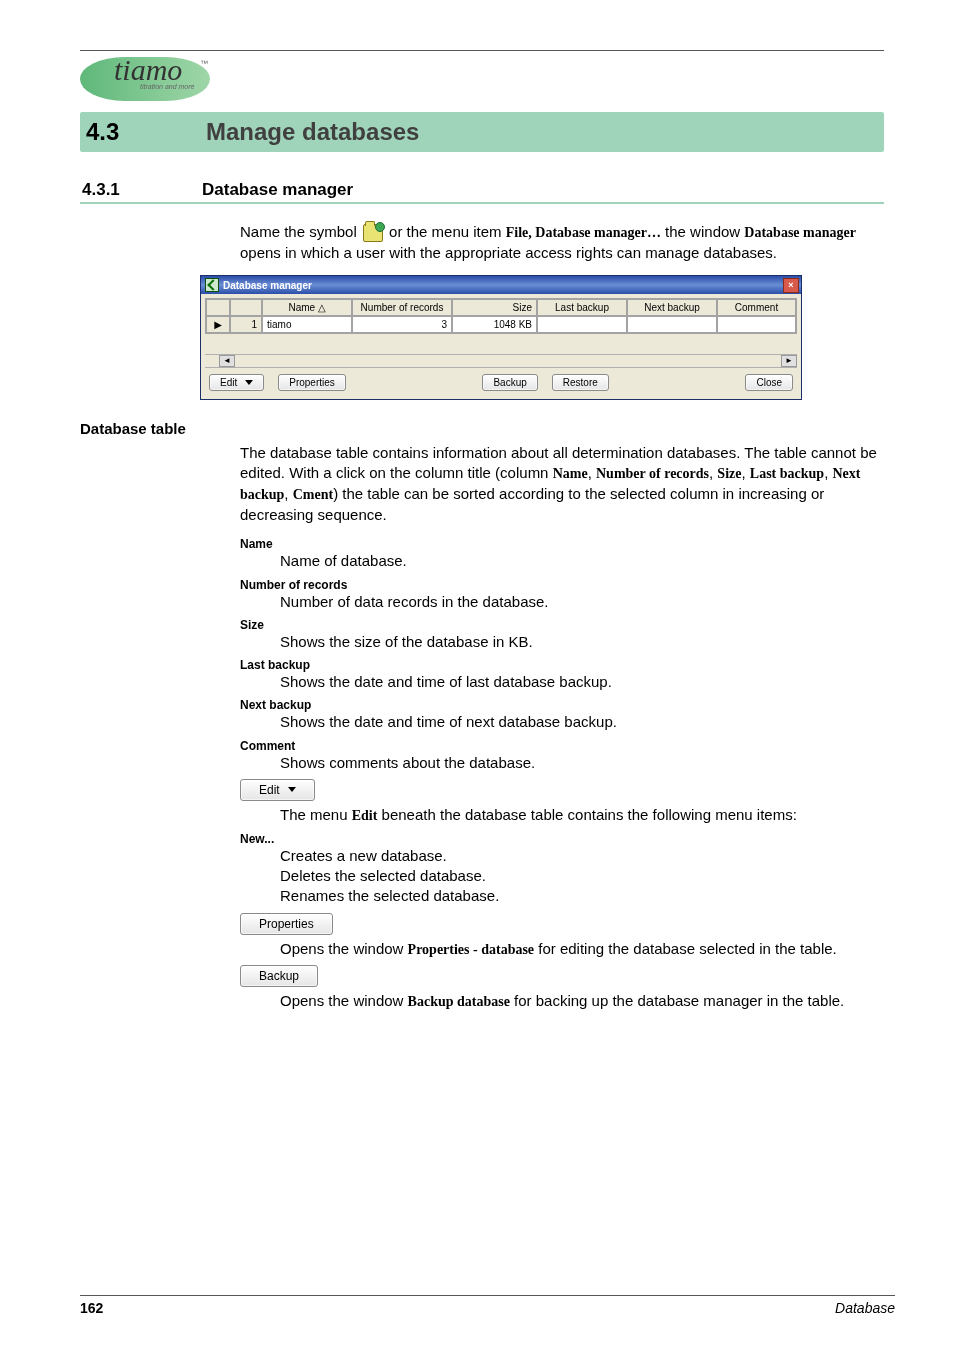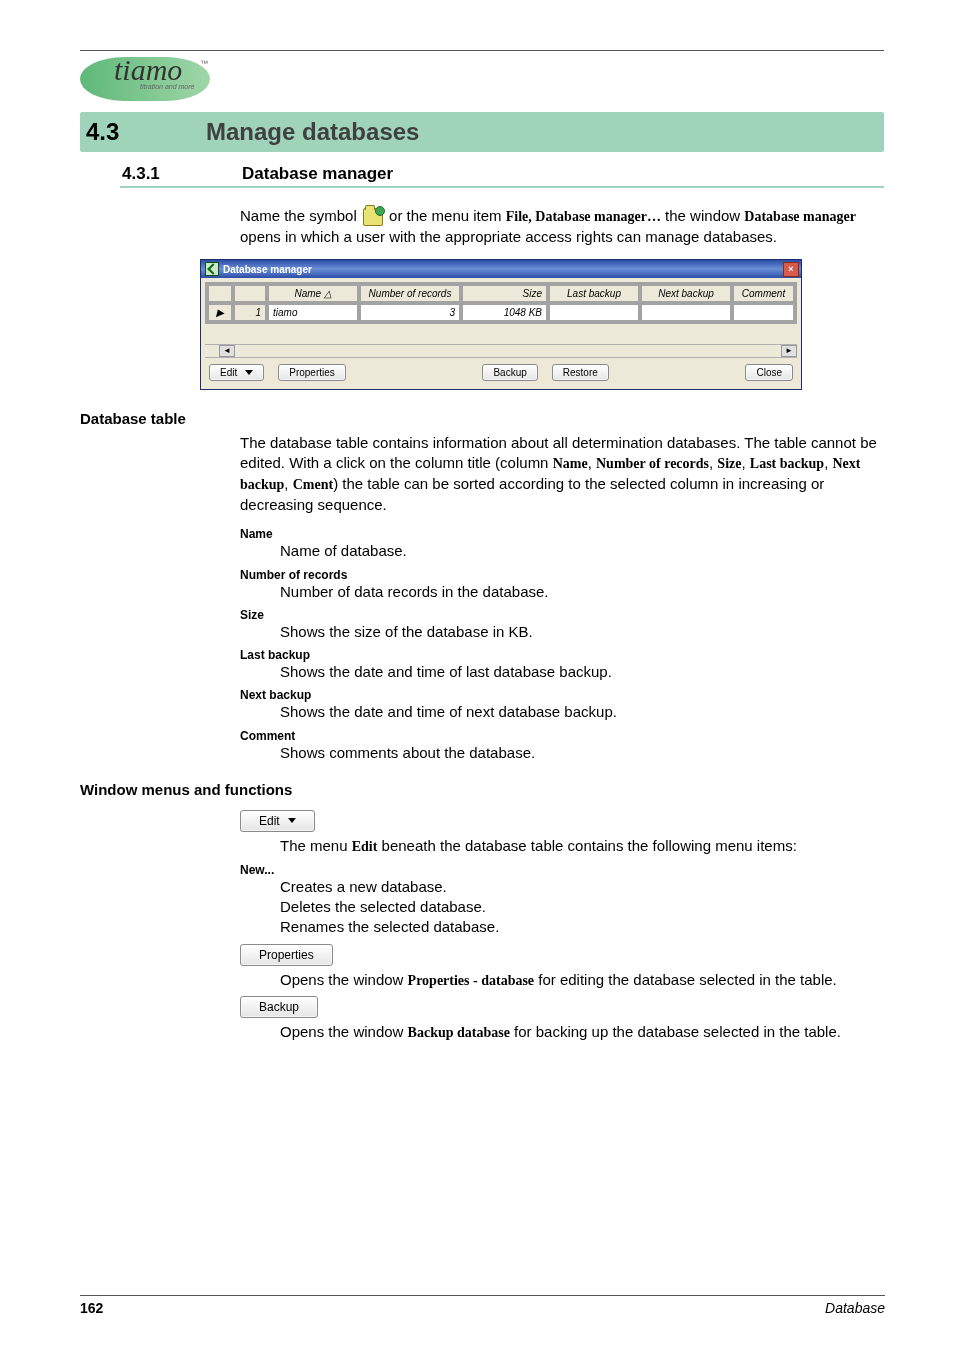--- a/index.html
+++ b/index.html
@@ -69,7 +69,7 @@
     background: #9fd4bb;
     padding: 6px 0 6px 0;
     border-radius: 2px;
-    margin-bottom: 12px;
+    margin-bottom: 28px;
   }
   .section-bar-inner {
     display: flex;

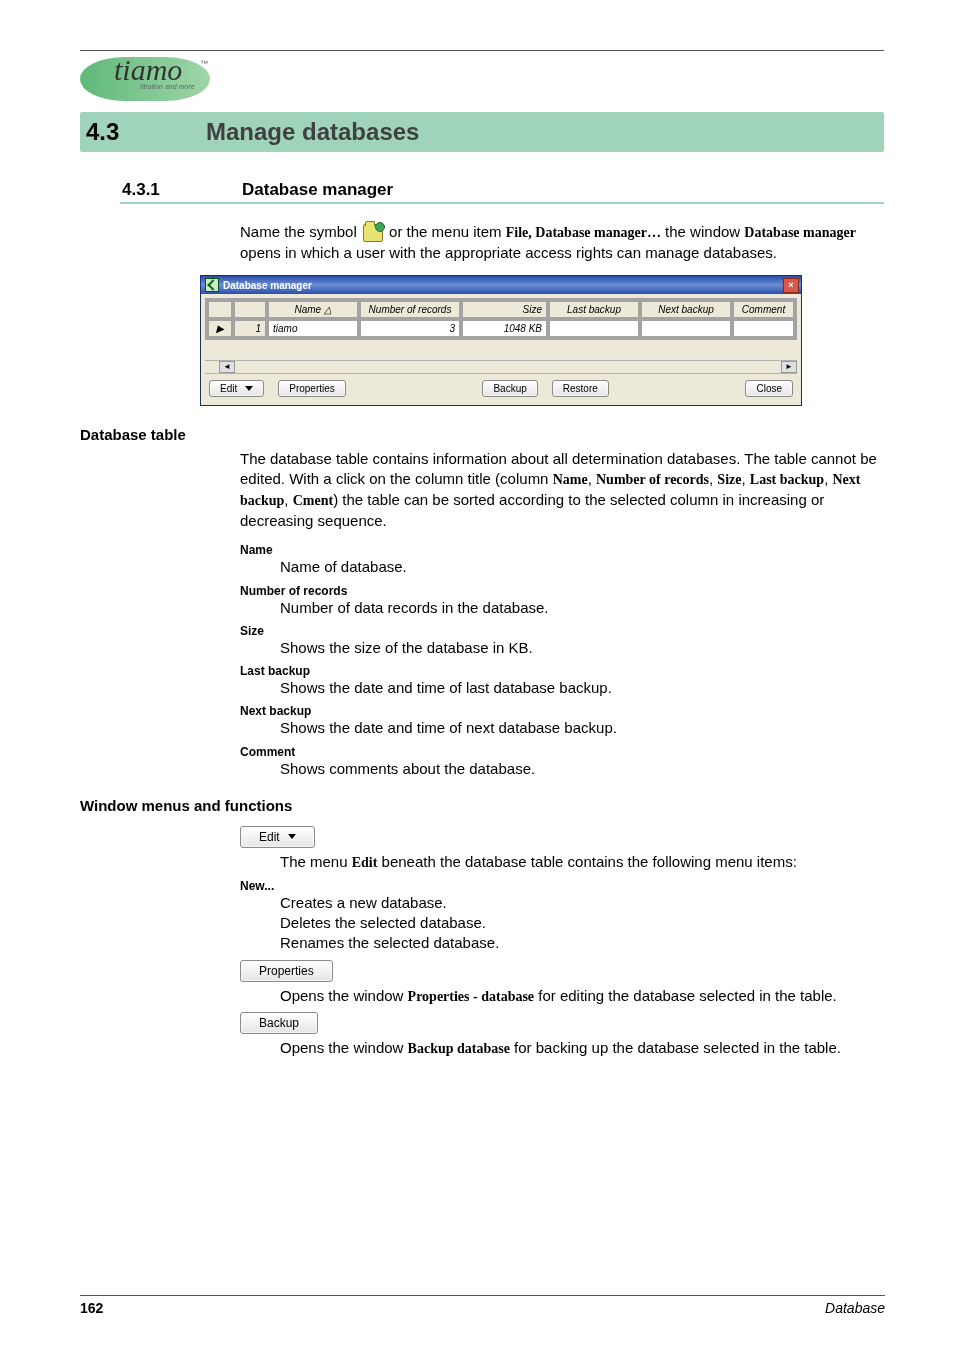--- a/index.html
+++ b/index.html
@@ -95,7 +95,6 @@
     margin-bottom: 18px;
     display: flex;
     align-items: flex-end;
-    margin-left: 40px;
   }
   .sub-num {
     font-family: Verdana, Arial, sans-serif;

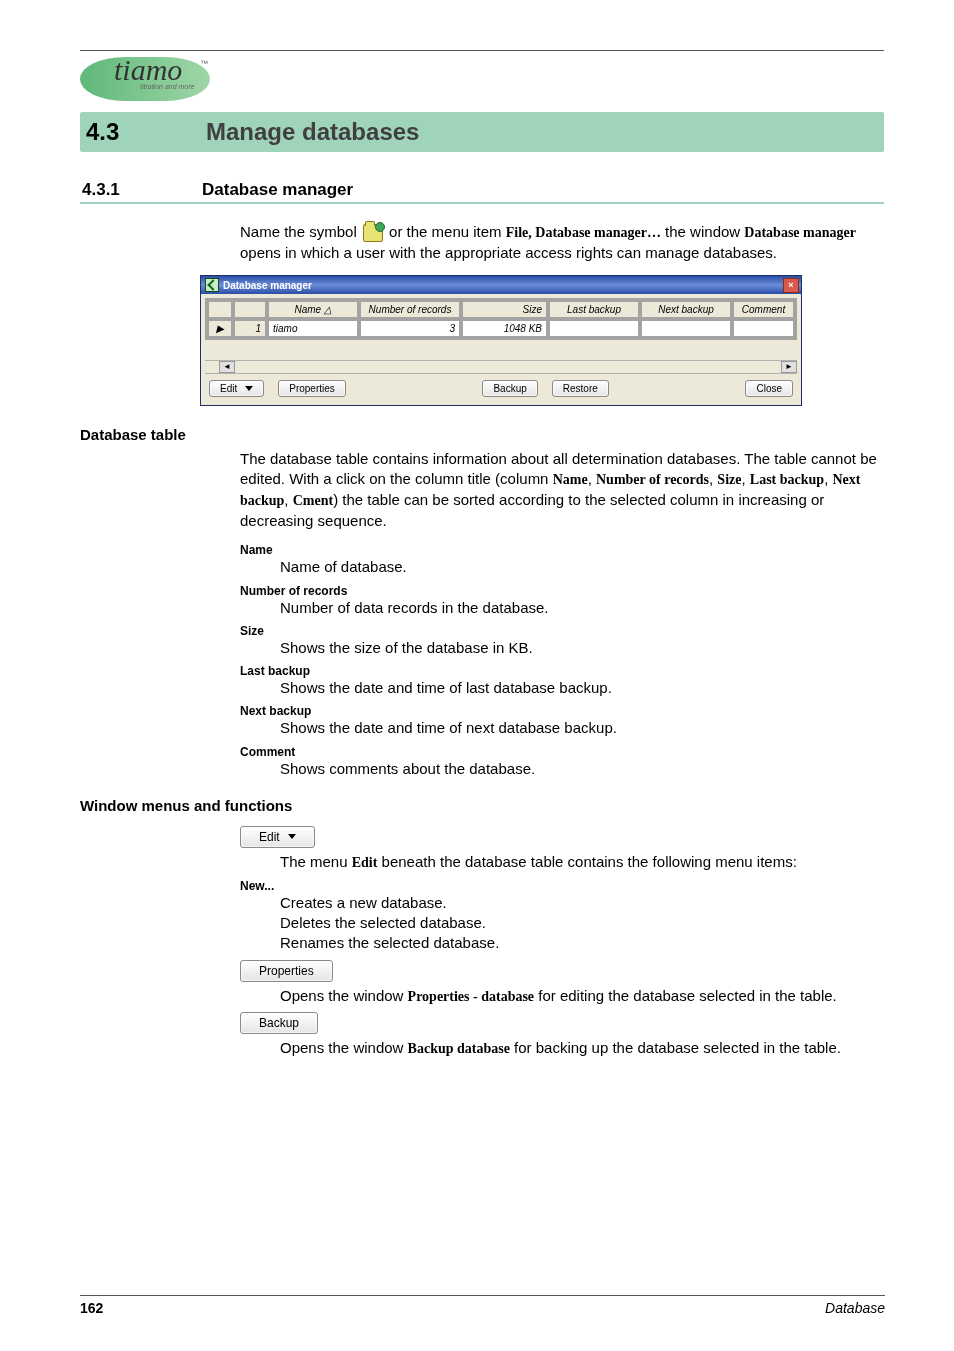--- a/index.html
+++ b/index.html
@@ -176,11 +176,10 @@
     background: #fff;
   }
   .ss-tbl th, .ss-tbl td {
-    border: 4px solid #a3a3a3;
+    border: 2px solid #a3a3a3;
     padding: 2px 4px;
     text-align: left;
     font-weight: normal;
-    font-style: italic;
   }
   .ss-tbl th {
     background: #ece9d8;

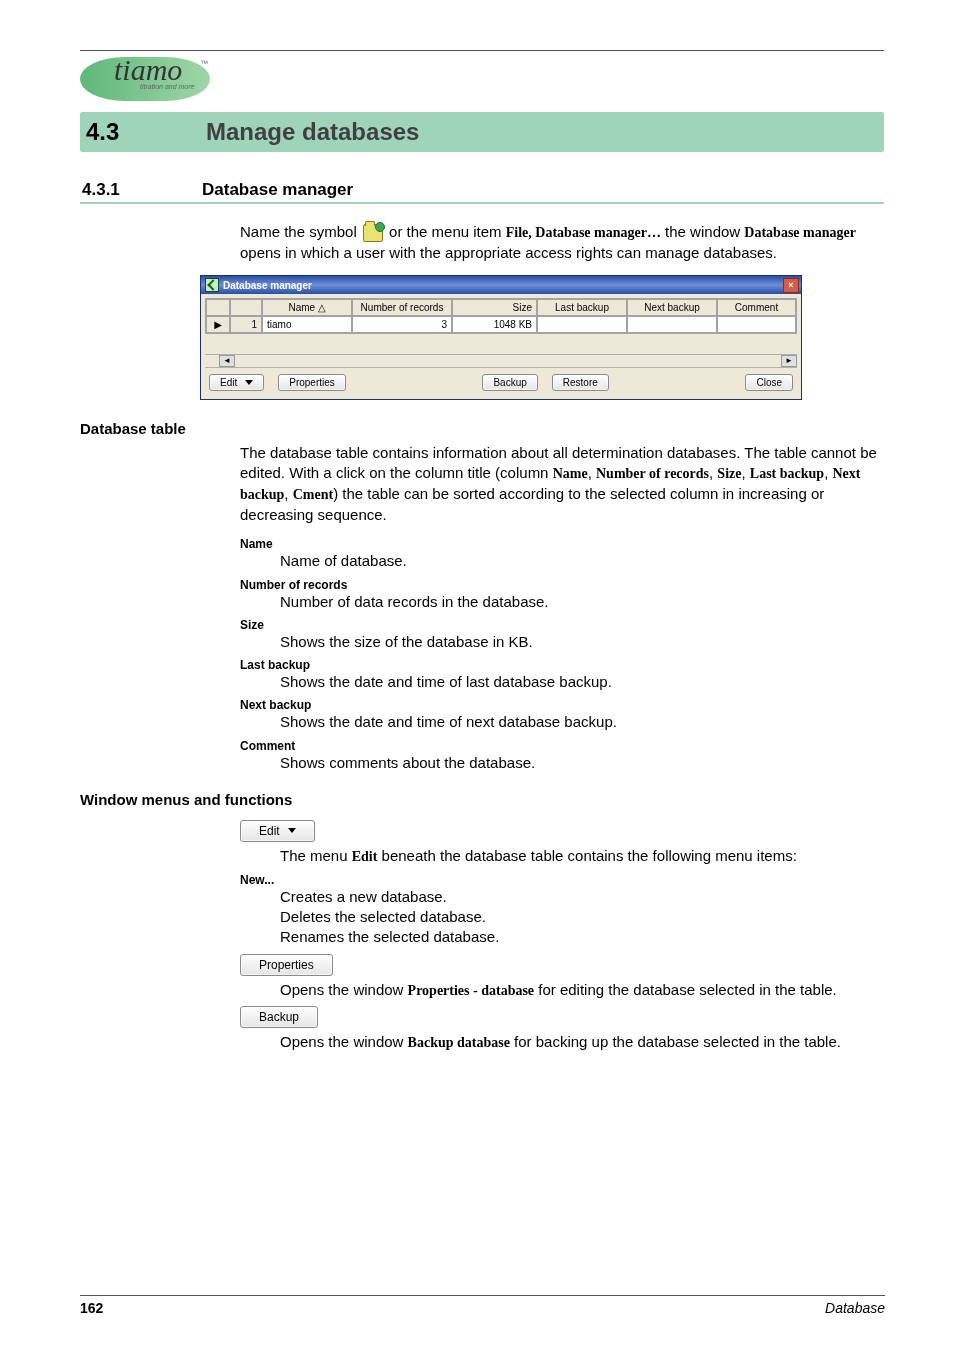--- a/index.html
+++ b/index.html
@@ -432,7 +432,6 @@
   <div class="def-term">Comment</div>
   <div class="def-body">Shows comments about the database.</div>
 
-  <div class="h4" style="margin-top:18px">Window menus and functions</div>
 
   <div class="inline-btn-img">
     <span class="winbtn">

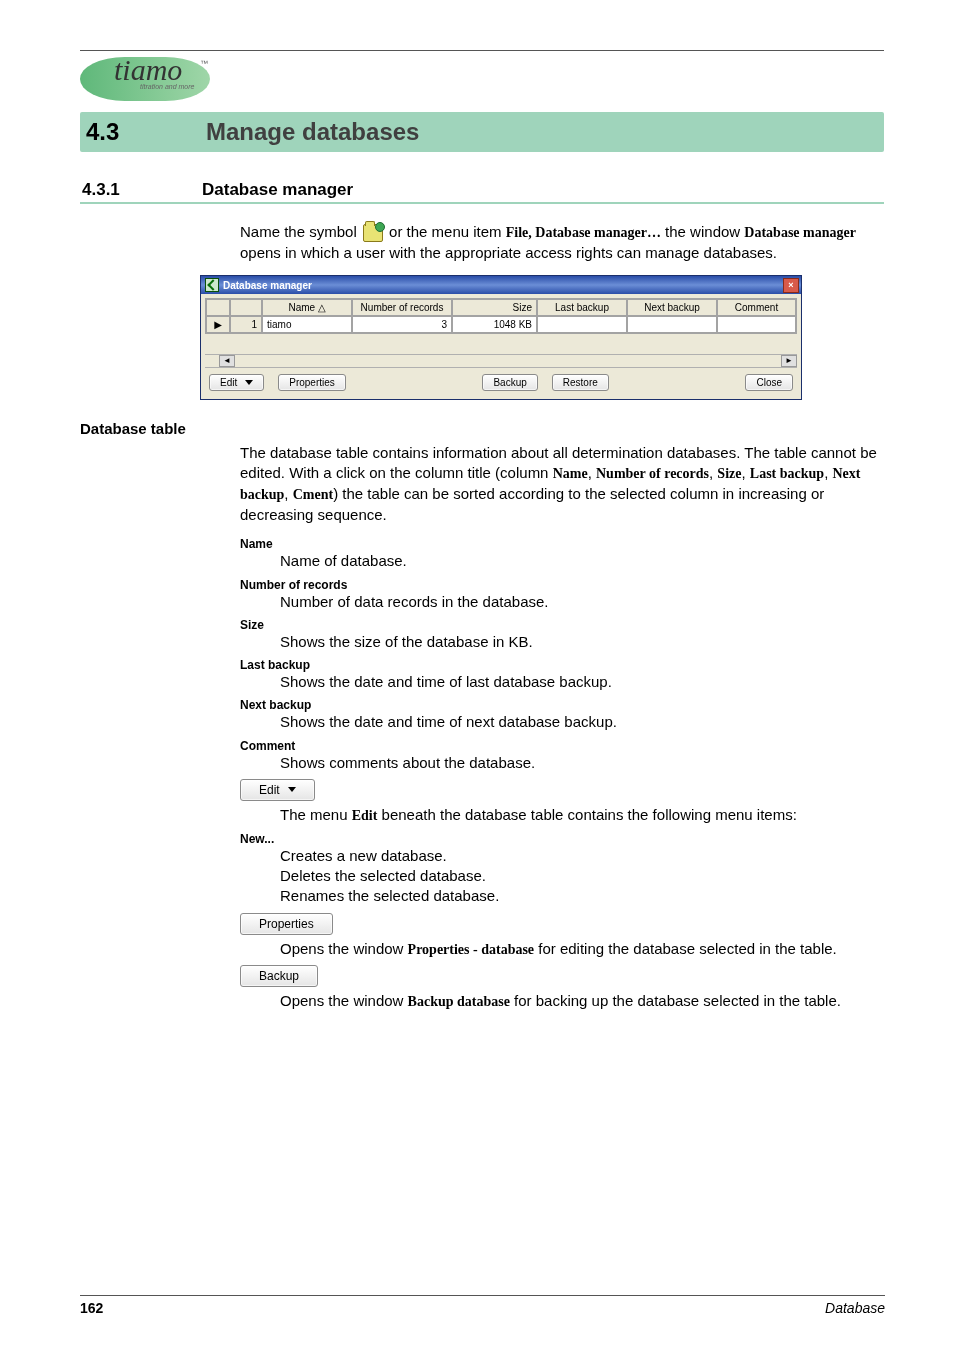--- a/index.html
+++ b/index.html
@@ -461,7 +461,7 @@
     <span class="winbtn">Backup</span>
   </div>
   <div class="def-body">
-    <span>Opens the window </span><span class="em-ui">Backup database</span><span> for backing up the database selected in the table.</span>
+    <span>Opens the window </span><span class="em-ui">Backup database</span><span> for backing up the database manager in the table.</span>
   </div>
 
   <div class="footer">

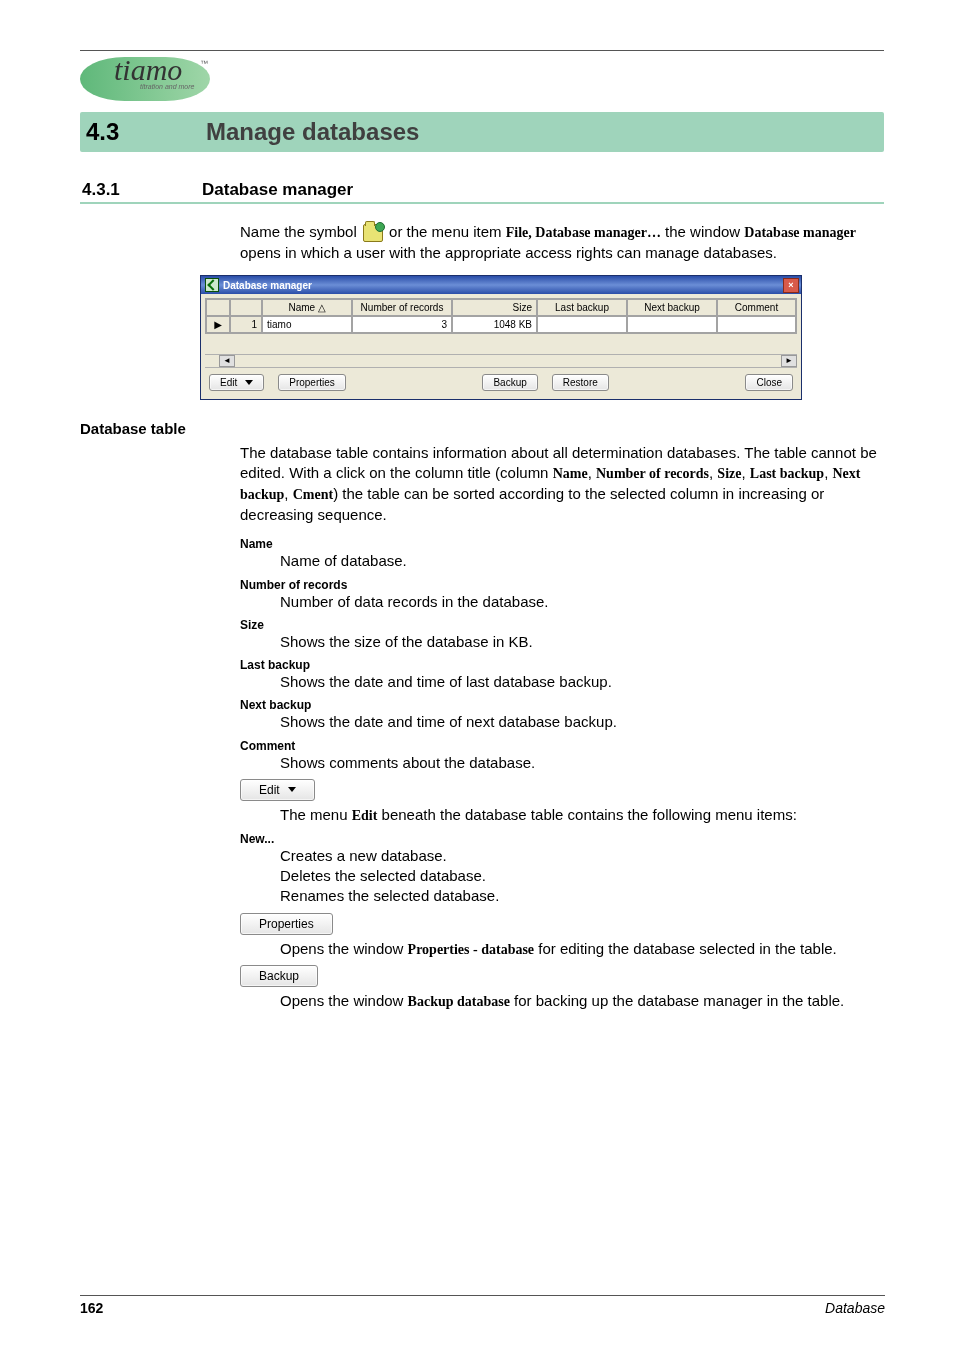--- a/index.html
+++ b/index.html
@@ -313,7 +313,7 @@
     position: absolute;
     bottom: 35px;
     left: 80px;
-    right: 69px;
+    right: 59px;
     border-top: 1px solid #555;
     padding-top: 4px;
     display: flex;

